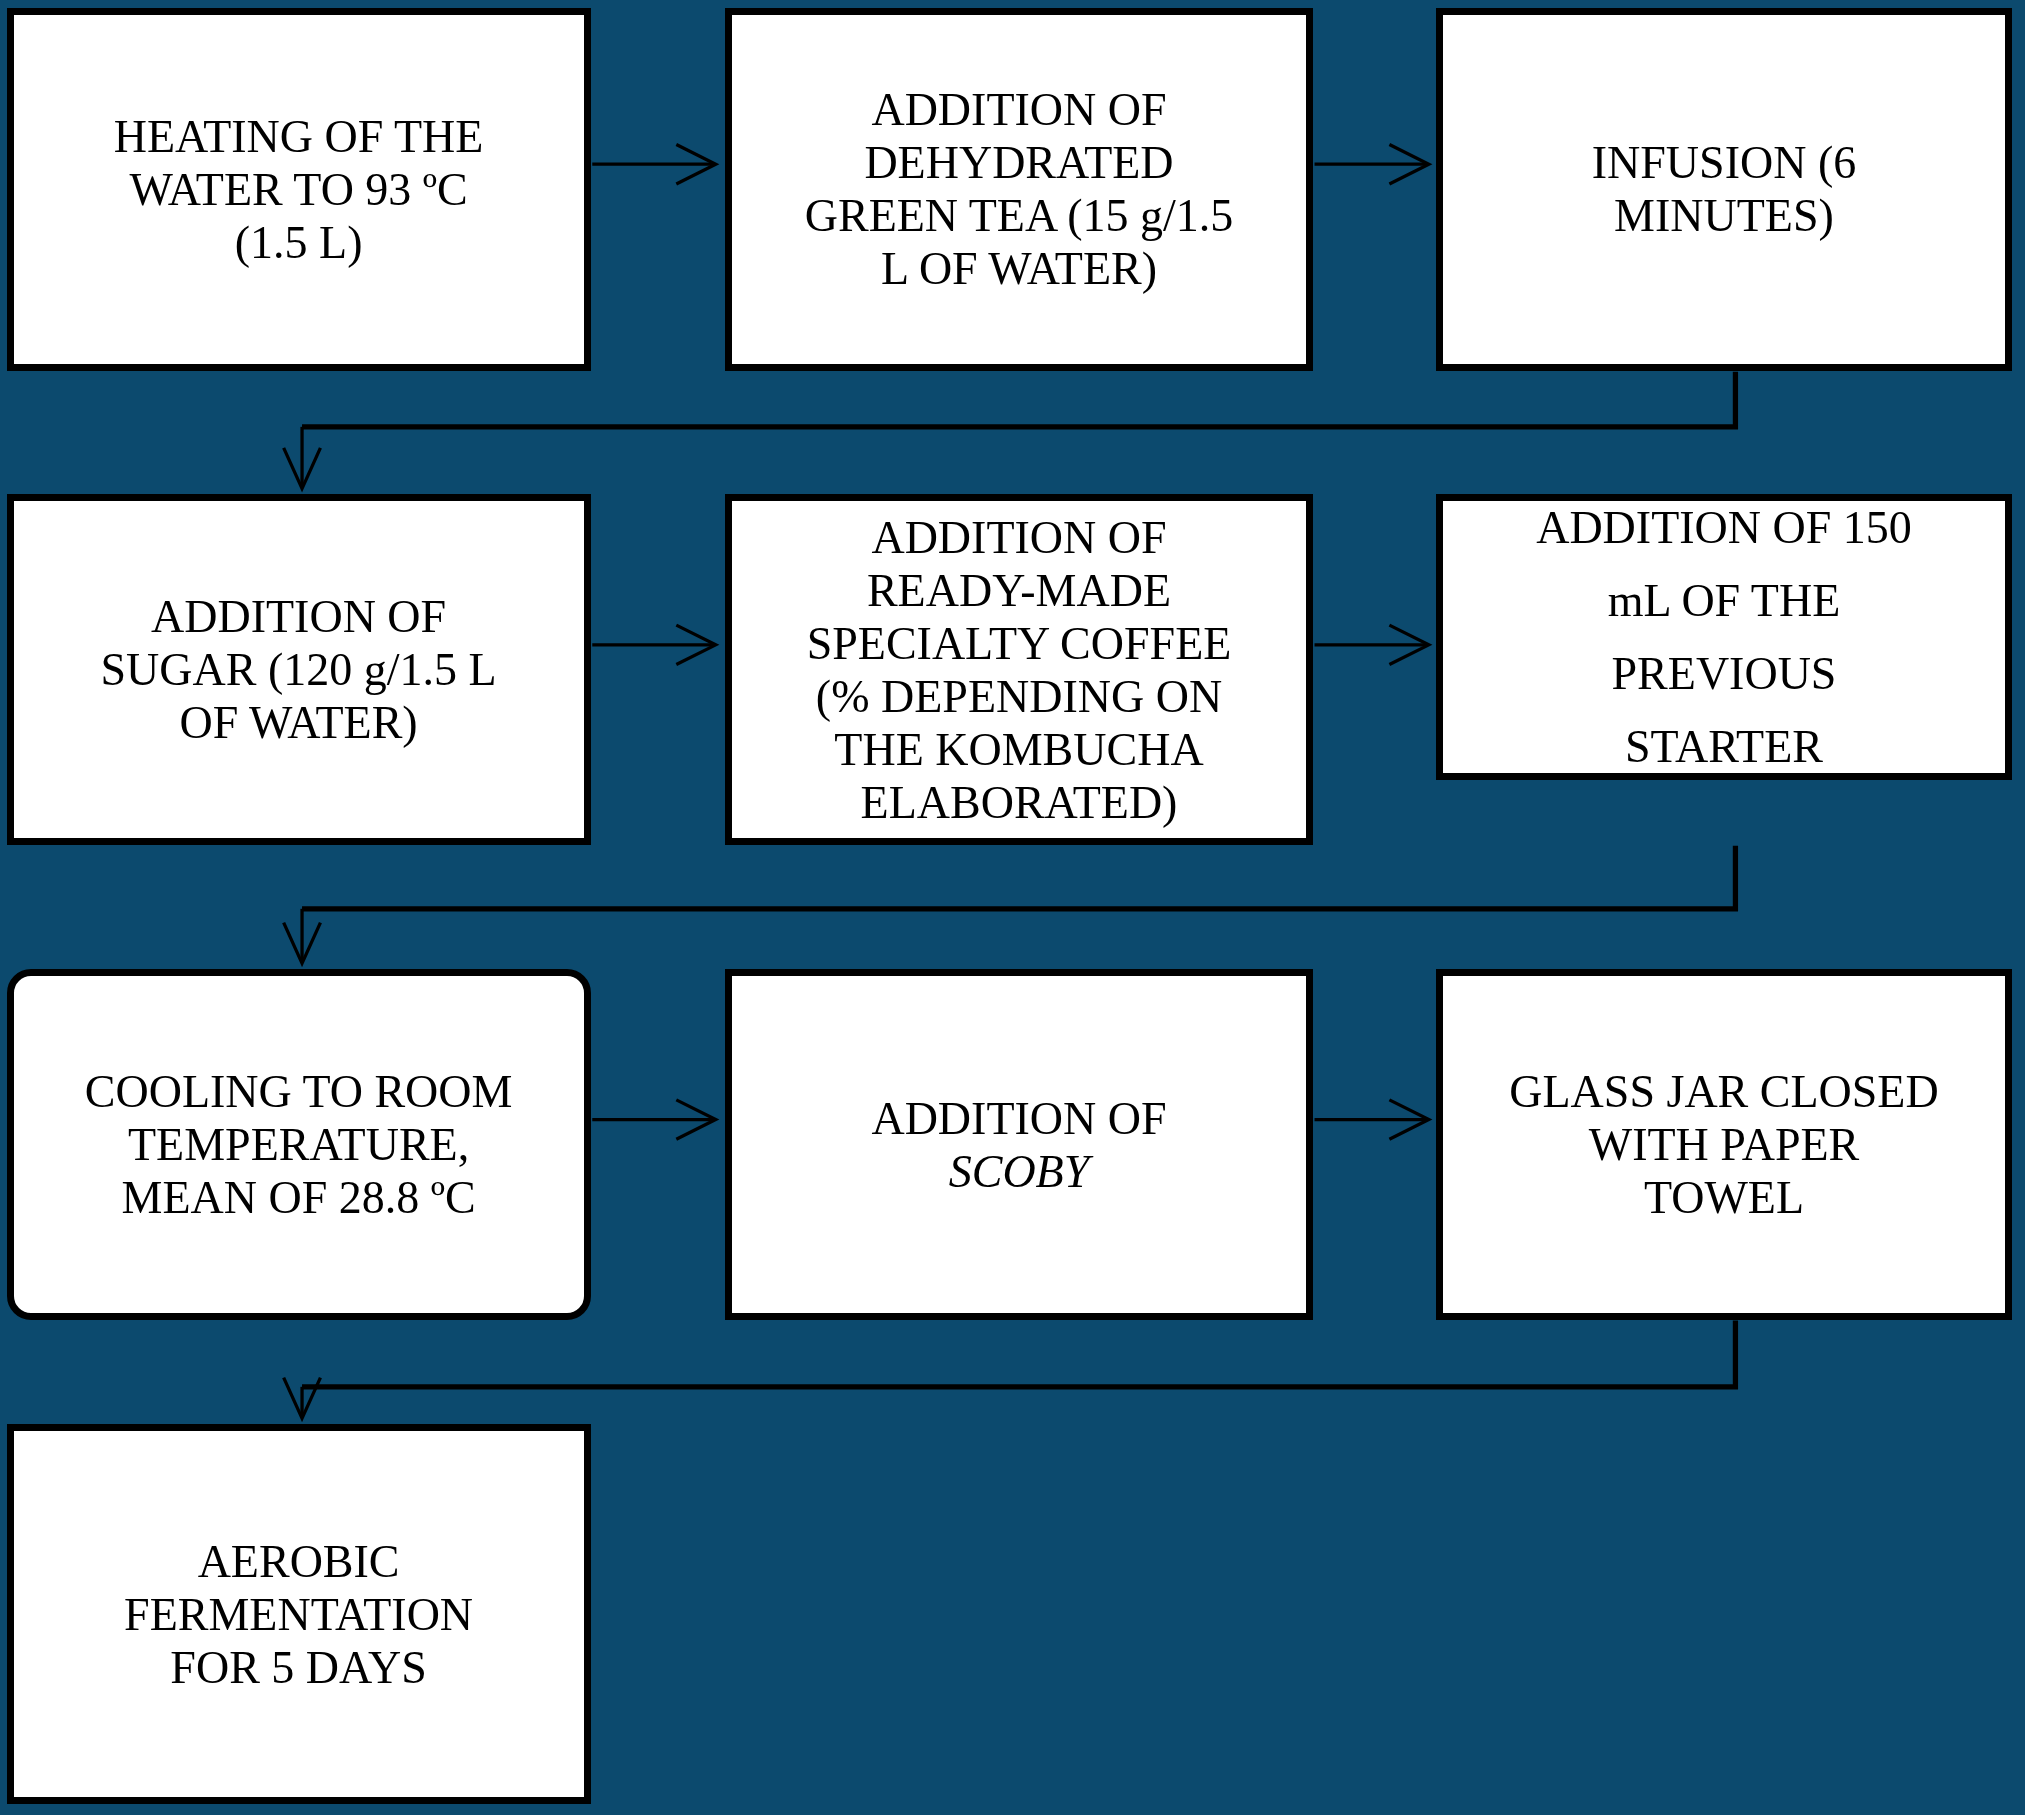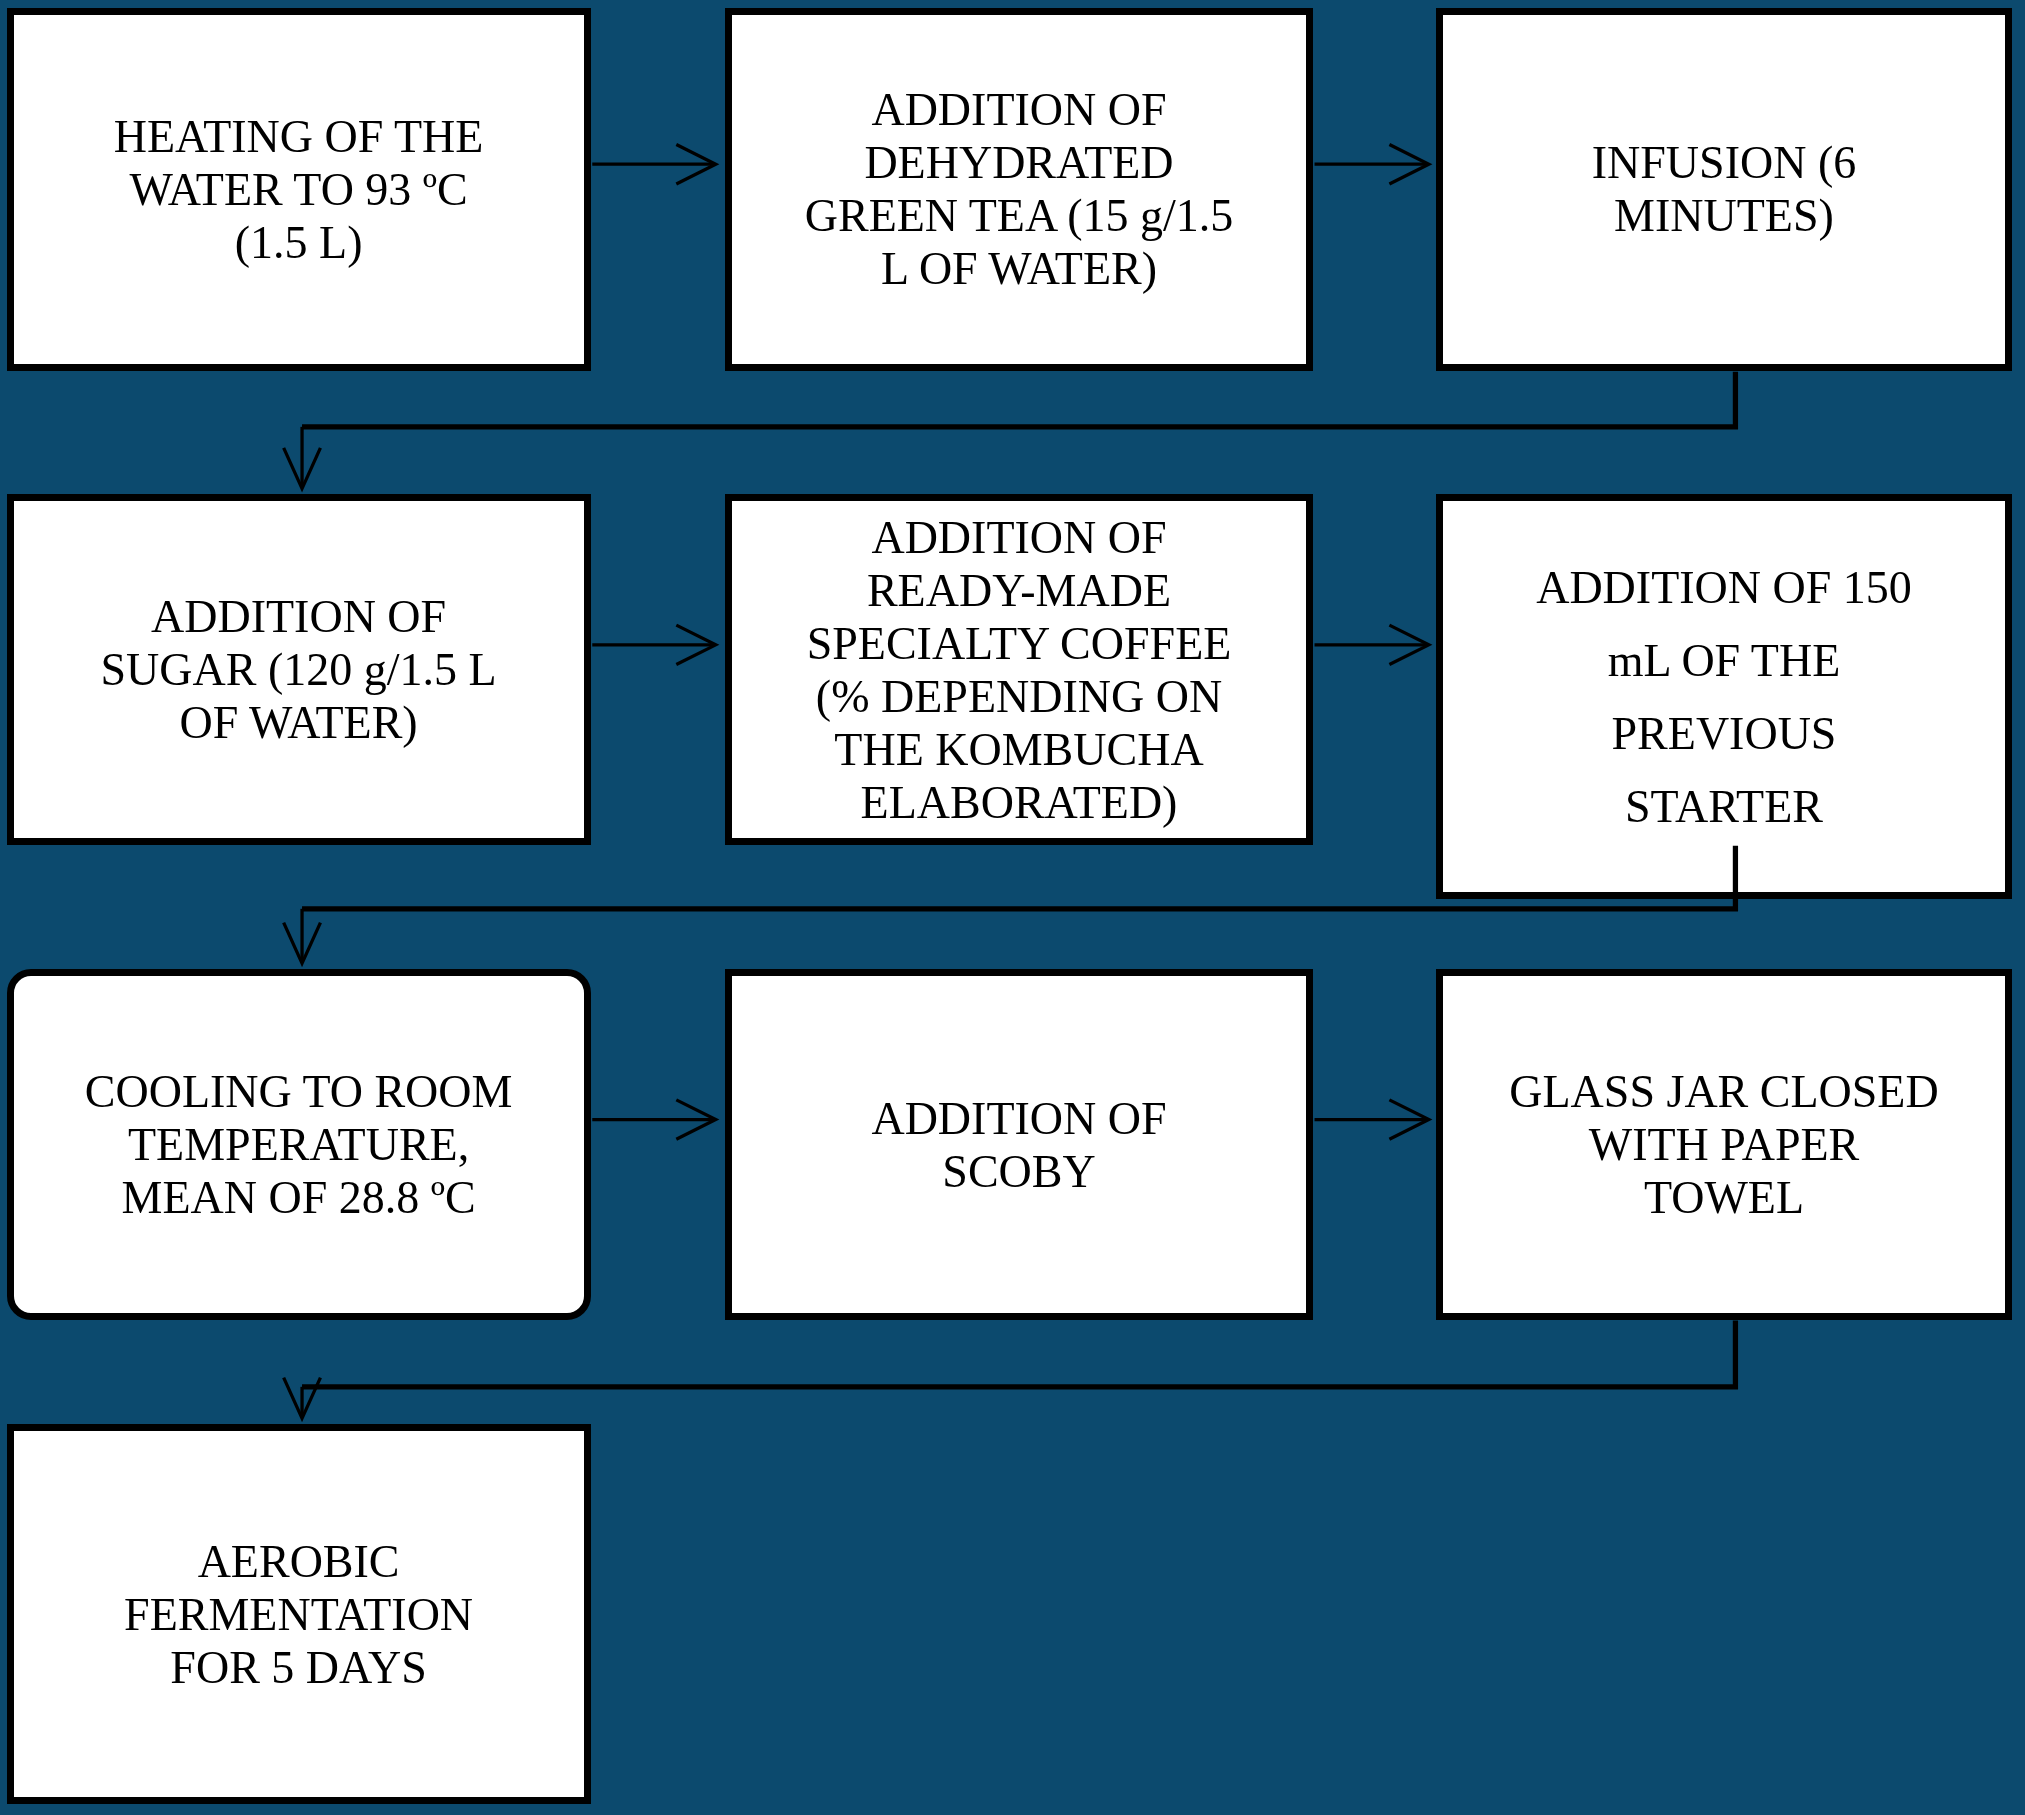--- a/index.html
+++ b/index.html
@@ -40,7 +40,7 @@
   .b3  { left: 1436px; top: 7.9px;   width: 576px; height: 363px; }
   .b4  { left: 6.6px;   top: 494px;  width: 584px; height: 351px; }
   .b5  { left: 725px; top: 494px;  width: 588px; height: 351px; }
-  .b6  { left: 1436px; top: 494px;  width: 576px; height: 405px; gap: 20px; }
+  .b6  { left: 1436px; top: 494px;  width: 576px; height: 286px; gap: 20px; }
   .b7  { left: 6.6px;   top: 969px; width: 584px; height: 351px; border-radius: 24px; }
   .b8  { left: 725px; top: 969px; width: 588px; height: 351px; }
   .b9  { left: 1436px; top: 969px; width: 576px; height: 351px; }

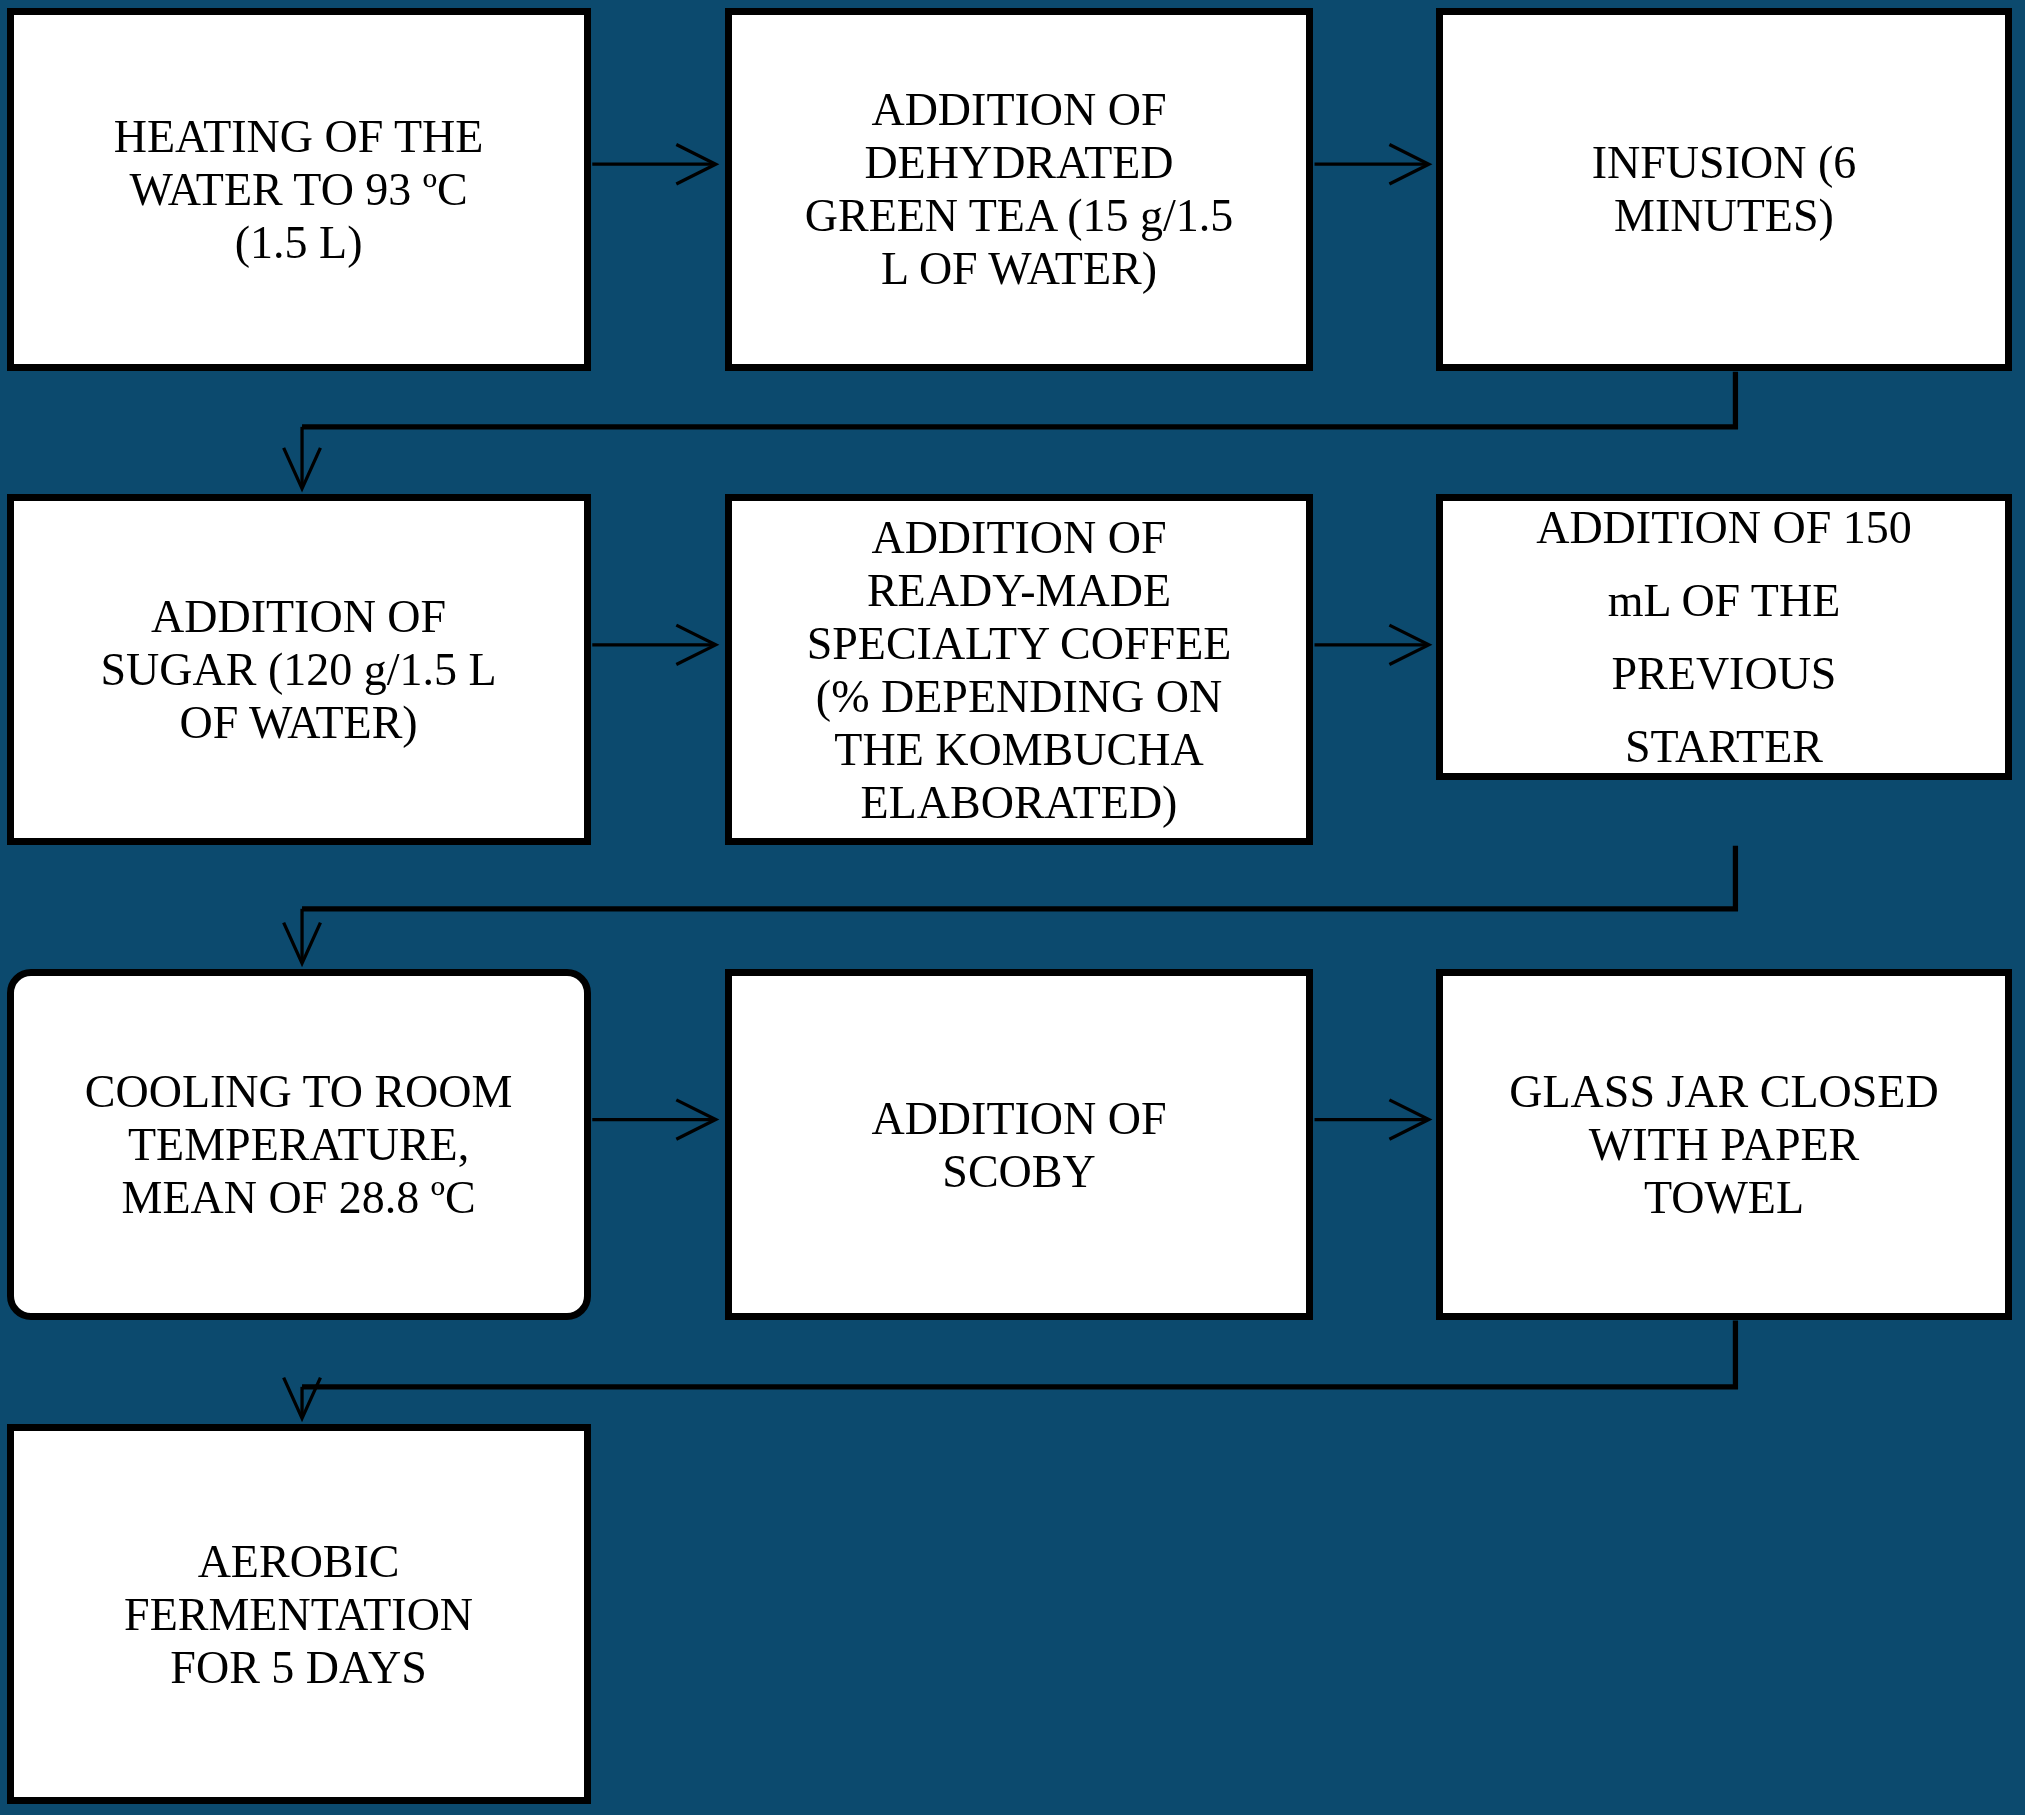--- a/index.html
+++ b/index.html
@@ -32,7 +32,7 @@
     white-space: nowrap;
     letter-spacing: 0;
   }
-  .box .line.em { }
+  .box .line.em { font-style: italic; }
 
   
   .b1  { left: 6.6px;   top: 7.9px;   width: 584px; height: 363px; }

